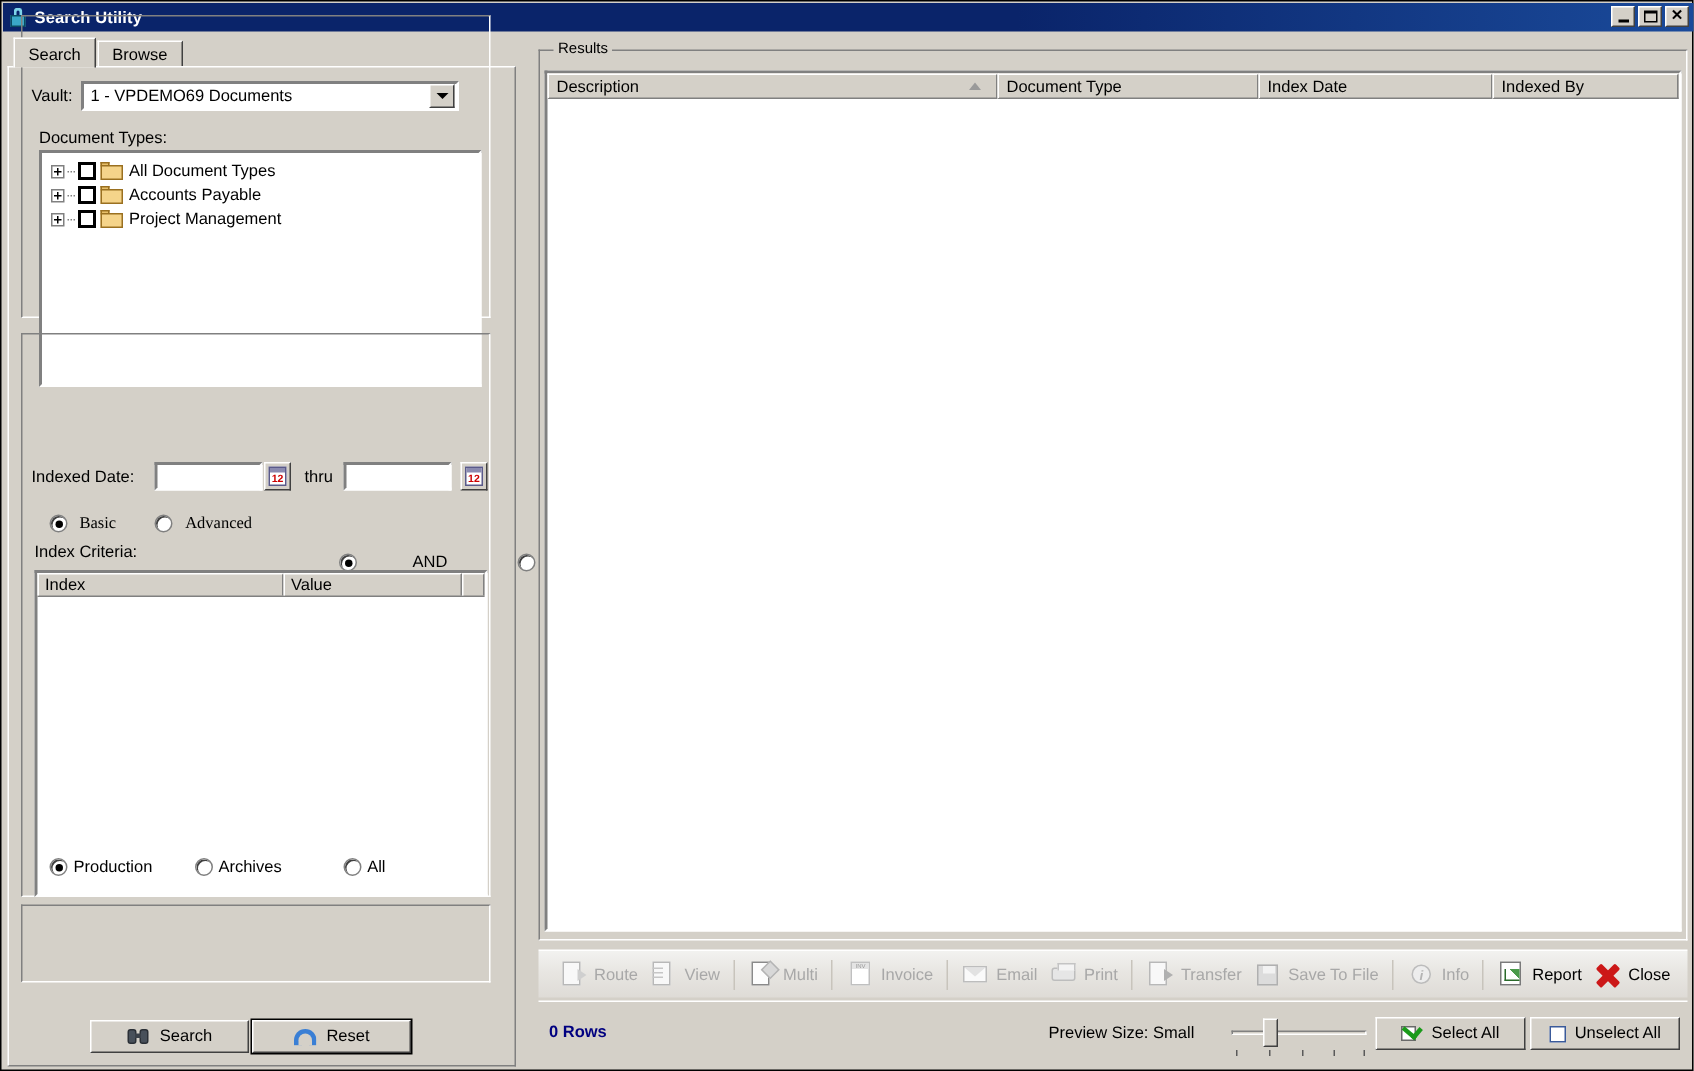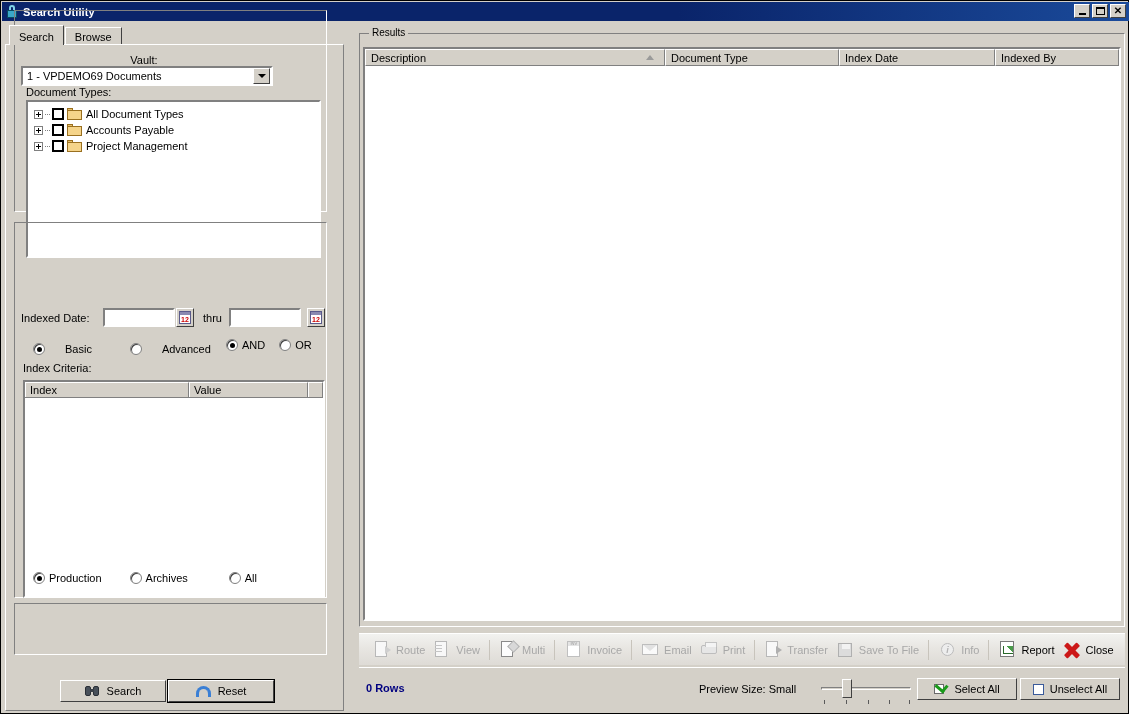--- a/index.html
+++ b/index.html
@@ -84,7 +84,7 @@
   }
   .lbl { font-size:11px; color:#000; }
 
-  #vault-row { position:absolute; left:20px; top:53px; display:flex; align-items:center;flex-direction:column; }
+  #vault-row { position:absolute; left:20px; top:53px; display:flex; align-items:center; }
   #vault-label { margin-right:6px; }
   .combo {
     height:20px; background:#fff;

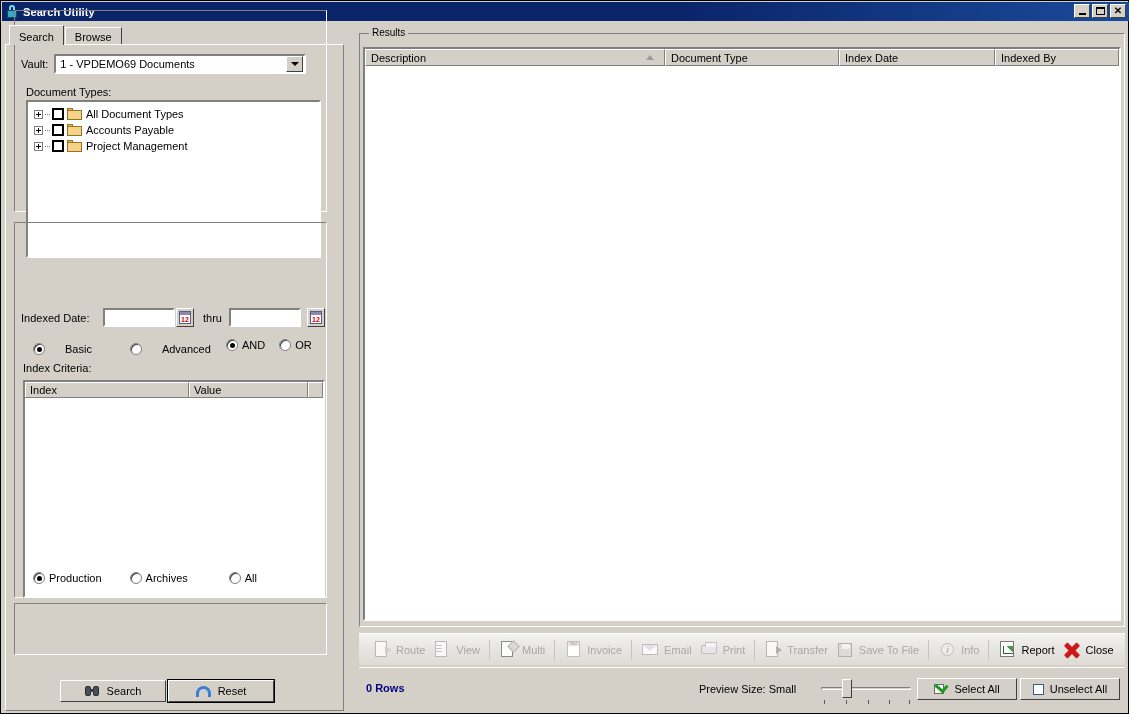--- a/index.html
+++ b/index.html
@@ -172,7 +172,7 @@
     content:""; position:absolute; left:3px; top:3px; width:5px; height:5px;
     border-radius:50%; background:#000;
   }
-  #mode-row { position:absolute; left:32px; top:342px; display:flex; align-items:center; gap:16px; }
+  #mode-row { position:absolute; left:32px; top:342px; display:flex; align-items:center; gap:4px;font-family:Liberation Serif, serif; }
   #andor-row { position:absolute; left:225px; top:338px; display:flex; align-items:flex-start; }
   #crit-label { position:absolute; left:22px; top:361px; }
   #crit-grid {

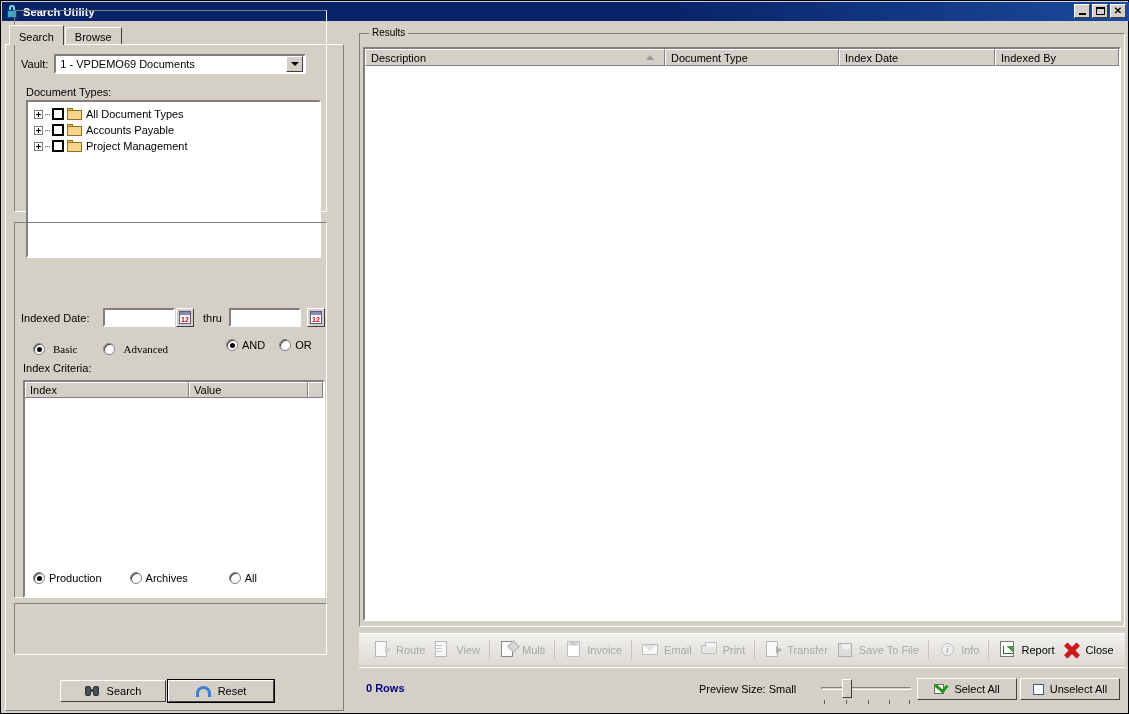--- a/index.html
+++ b/index.html
@@ -173,7 +173,7 @@
     border-radius:50%; background:#000;
   }
   #mode-row { position:absolute; left:32px; top:342px; display:flex; align-items:center; gap:4px;font-family:Liberation Serif, serif; }
-  #andor-row { position:absolute; left:225px; top:338px; display:flex; align-items:flex-start; }
+  #andor-row { position:absolute; left:225px; top:368px; display:flex; align-items:flex-start;gap:33px; }
   #crit-label { position:absolute; left:22px; top:361px; }
   #crit-grid {
     position:absolute; left:22px; top:379px; width:302px; height:218px;

